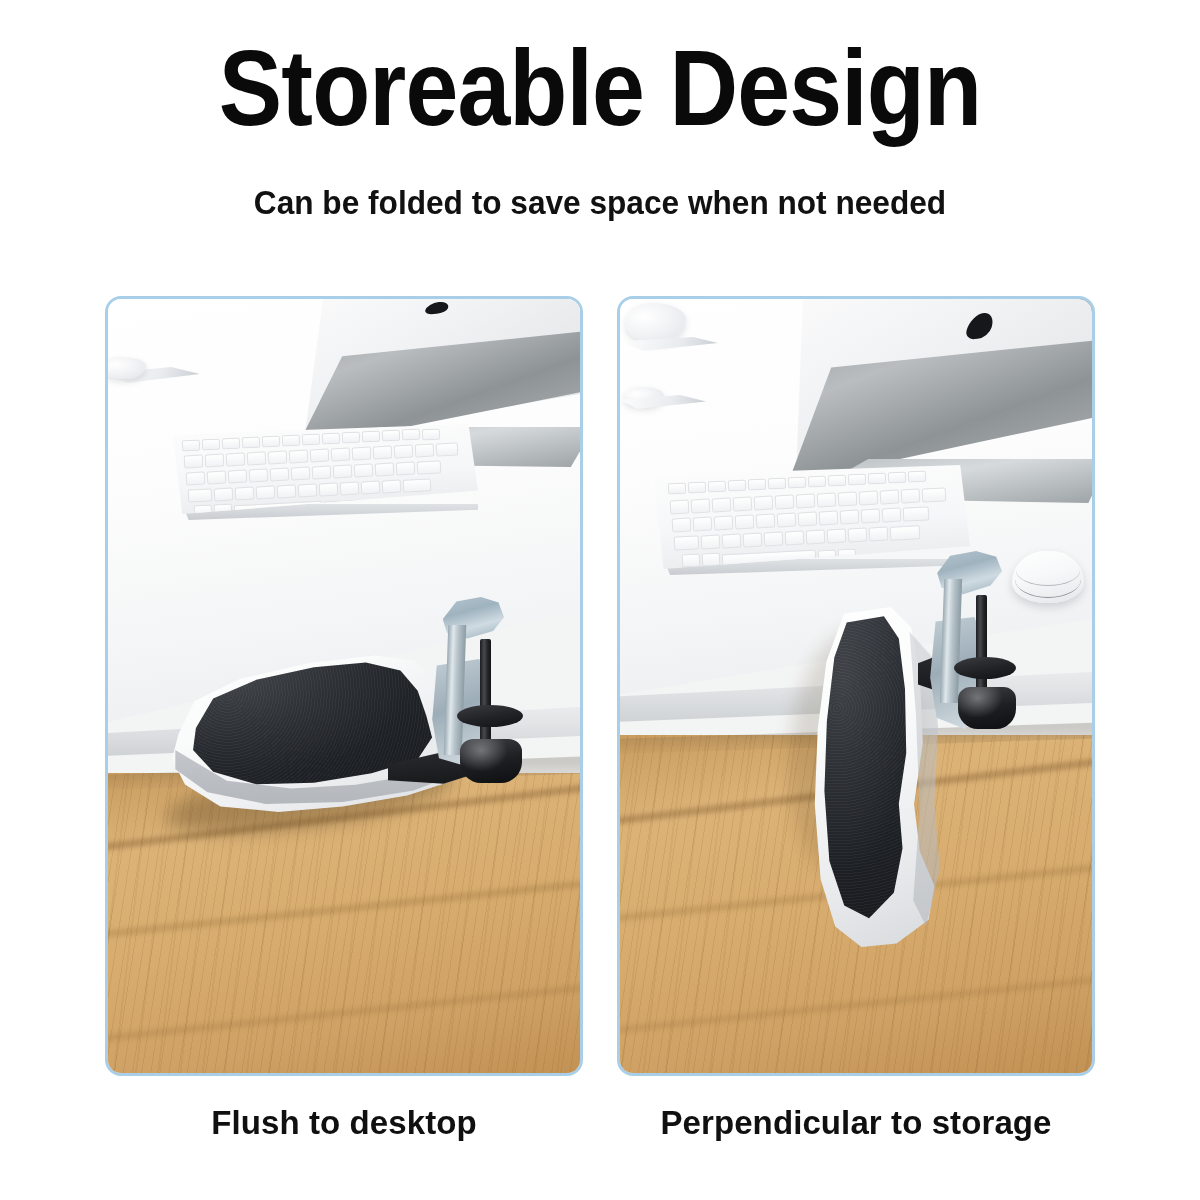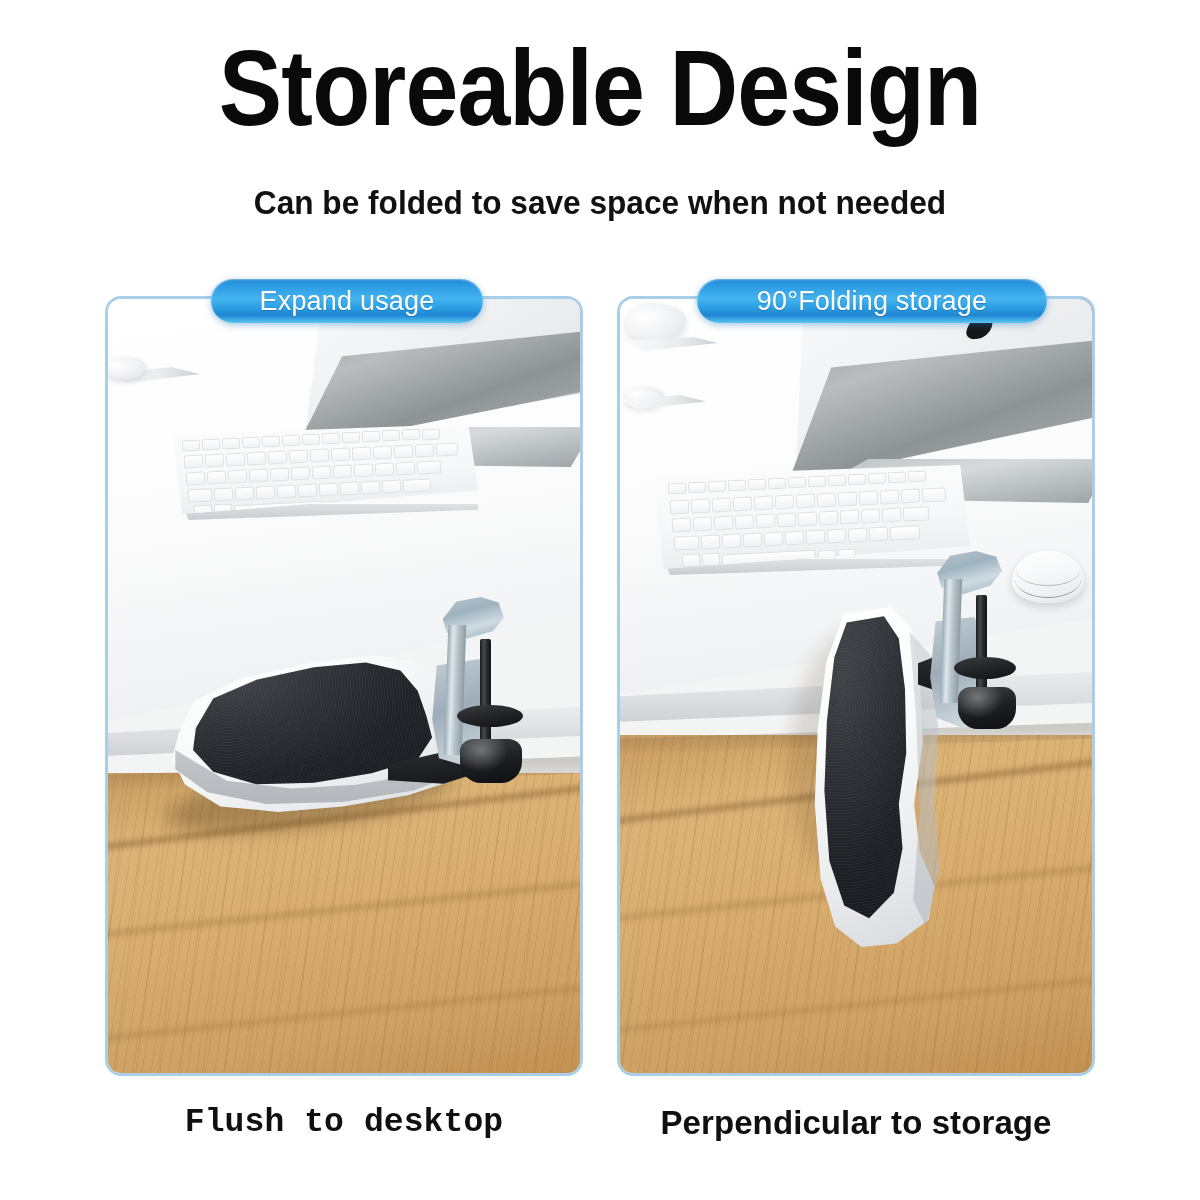--- a/index.html
+++ b/index.html
@@ -421,9 +421,6 @@
     </div>
   </div>
 
-  <div class="badge b1">
-    <span>Expand usage</span>
-  </div>
   <div class="caption c1">Flush to desktop</div>
 
   <div class="panel right R">

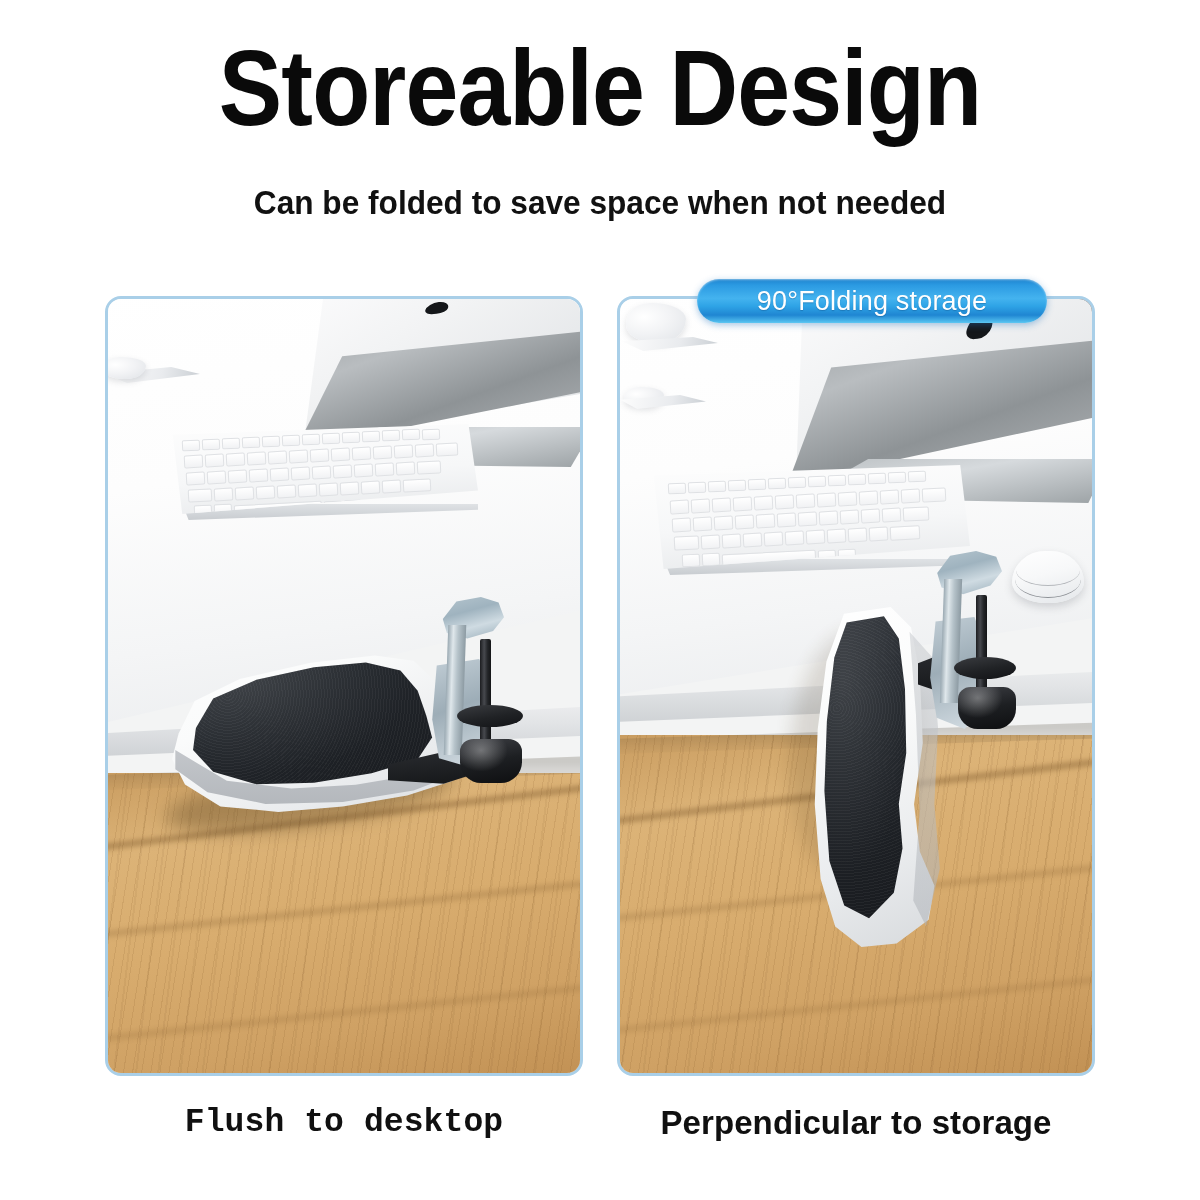--- a/index.html
+++ b/index.html
@@ -543,9 +543,6 @@
     </div>
   </div>
 
-  <div class="badge b2">
-    <span>90°Folding storage</span>
-  </div>
   <div class="caption c2">Perpendicular to storage</div>
 
 </div>

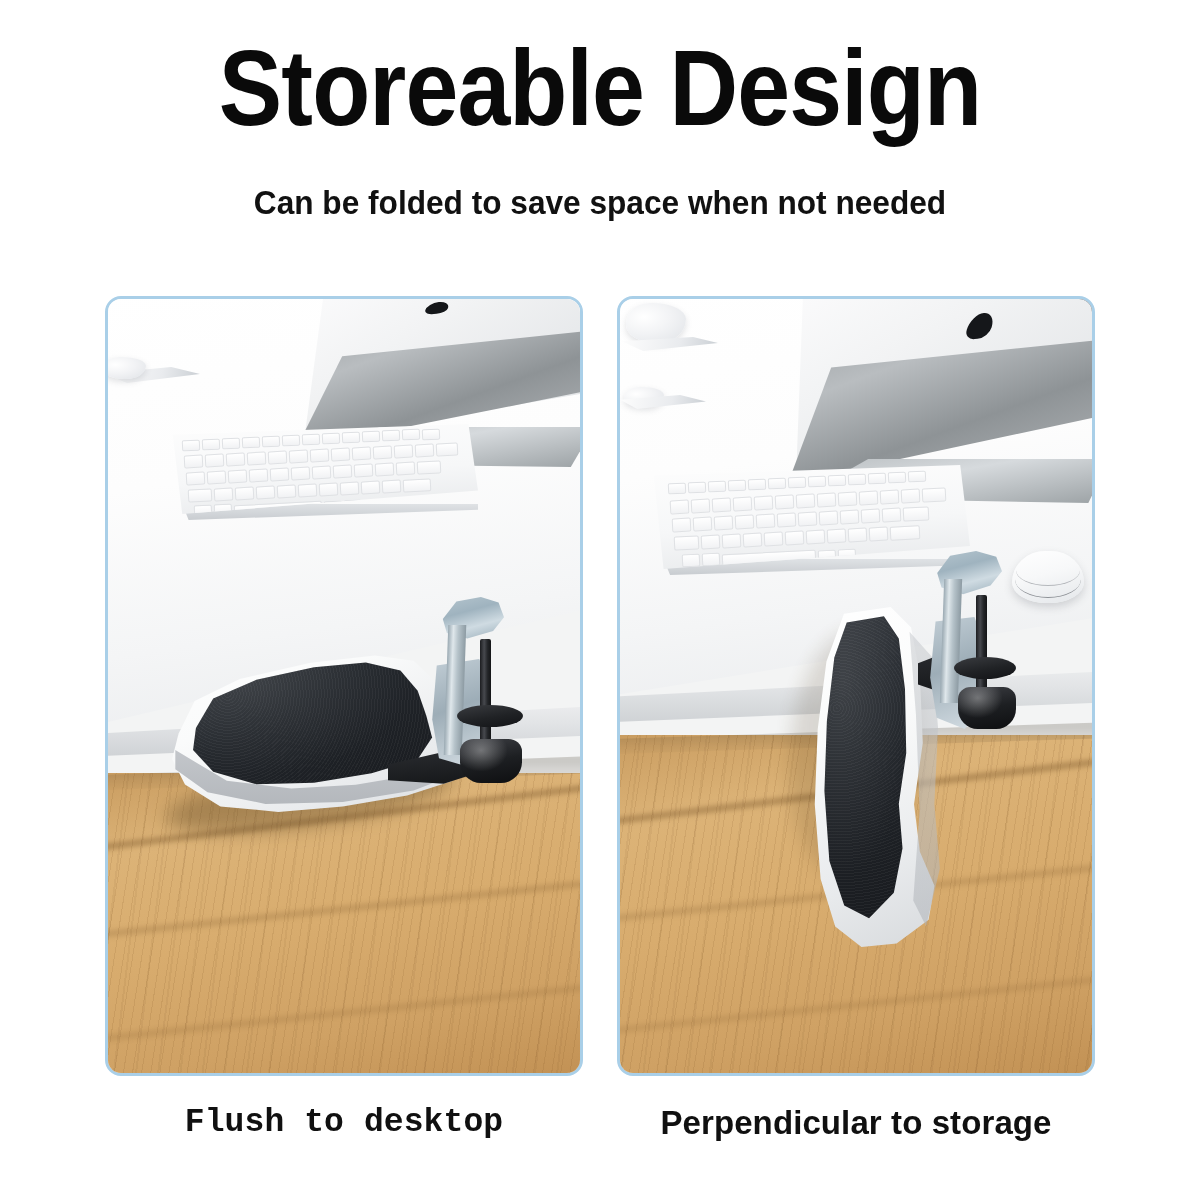--- a/index.html
+++ b/index.html
@@ -297,7 +297,7 @@
     letter-spacing:.1px;
     white-space:nowrap;
   }
-  .caption.c1{left:105px;width:478px;font-family:Liberation Mono, monospace;}
+  .caption.c1{left:105px;width:478px;}
   .caption.c2{left:617px;width:478px;}
 </style>
 </head>

